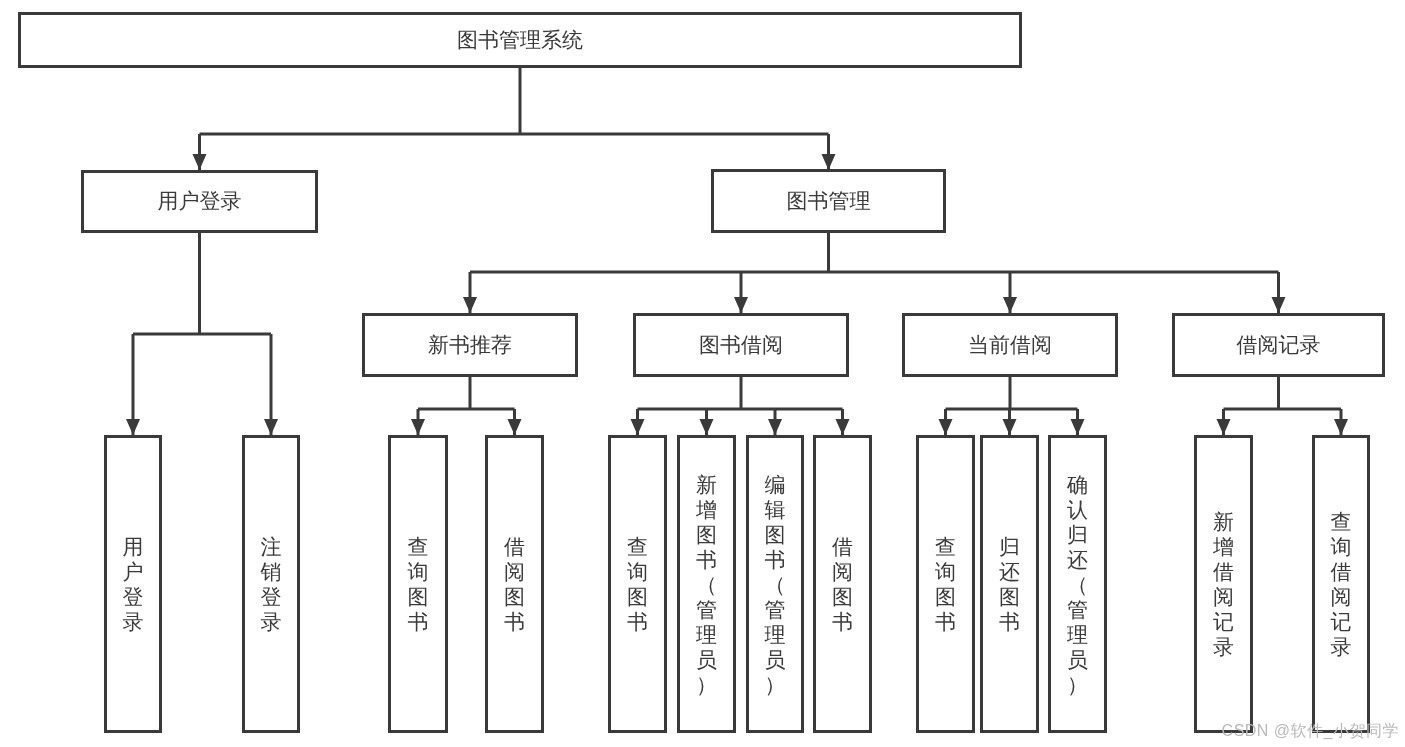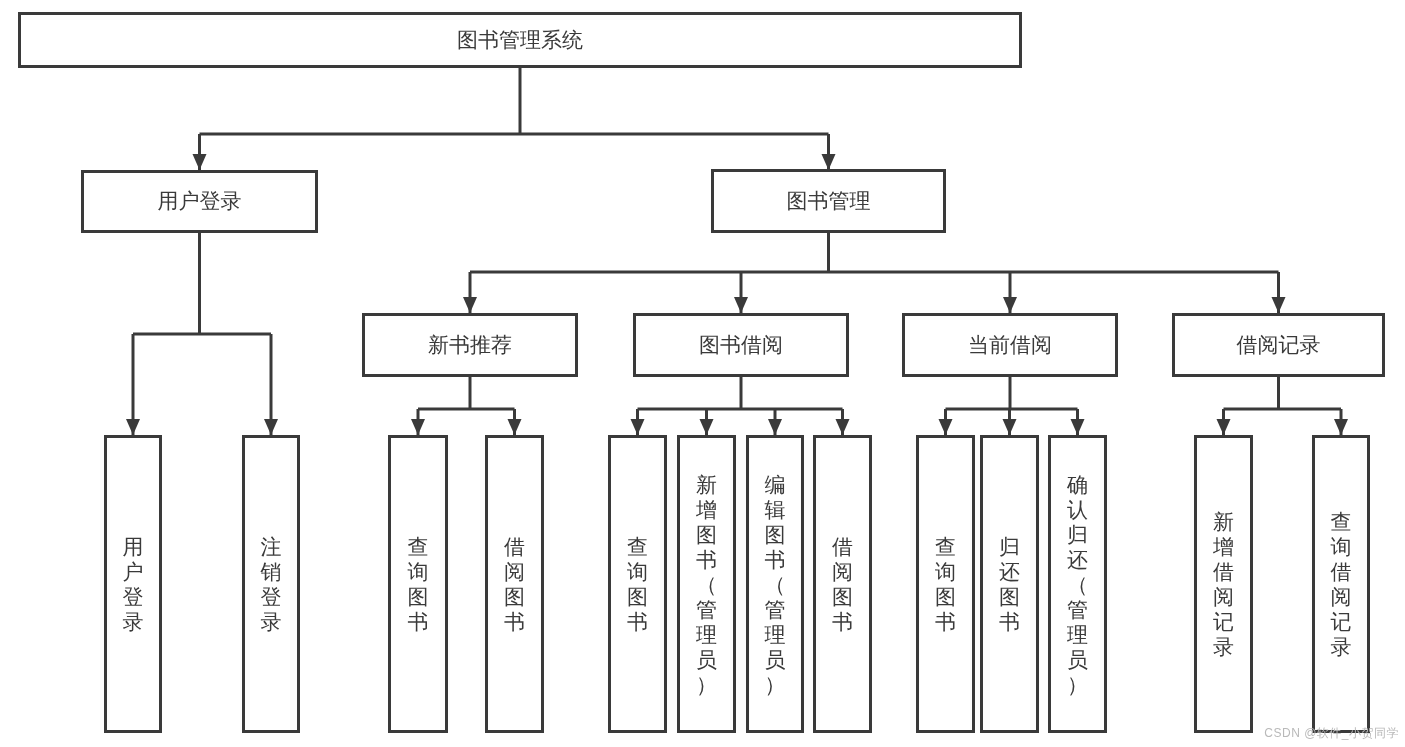--- a/index.html
+++ b/index.html
@@ -13,7 +13,7 @@
   .lbl{fill:#3a3a3a;font-family:"Liberation Sans","DejaVu Sans",sans-serif;}
   .lbl-h{font-size:21px;text-anchor:middle;dominant-baseline:middle;}
   .lbl-v{font-size:21px;text-anchor:middle;}
-  .wm{position:absolute;right:6px;bottom:5px;font-size:12px;color:#b9b9b9;
+  .wm{position:absolute;right:6px;bottom:5px;font-size:16px;color:#b9b9b9;
       letter-spacing:.5px;font-family:"Liberation Sans","DejaVu Sans",sans-serif;
       white-space:nowrap;}
 </style>

